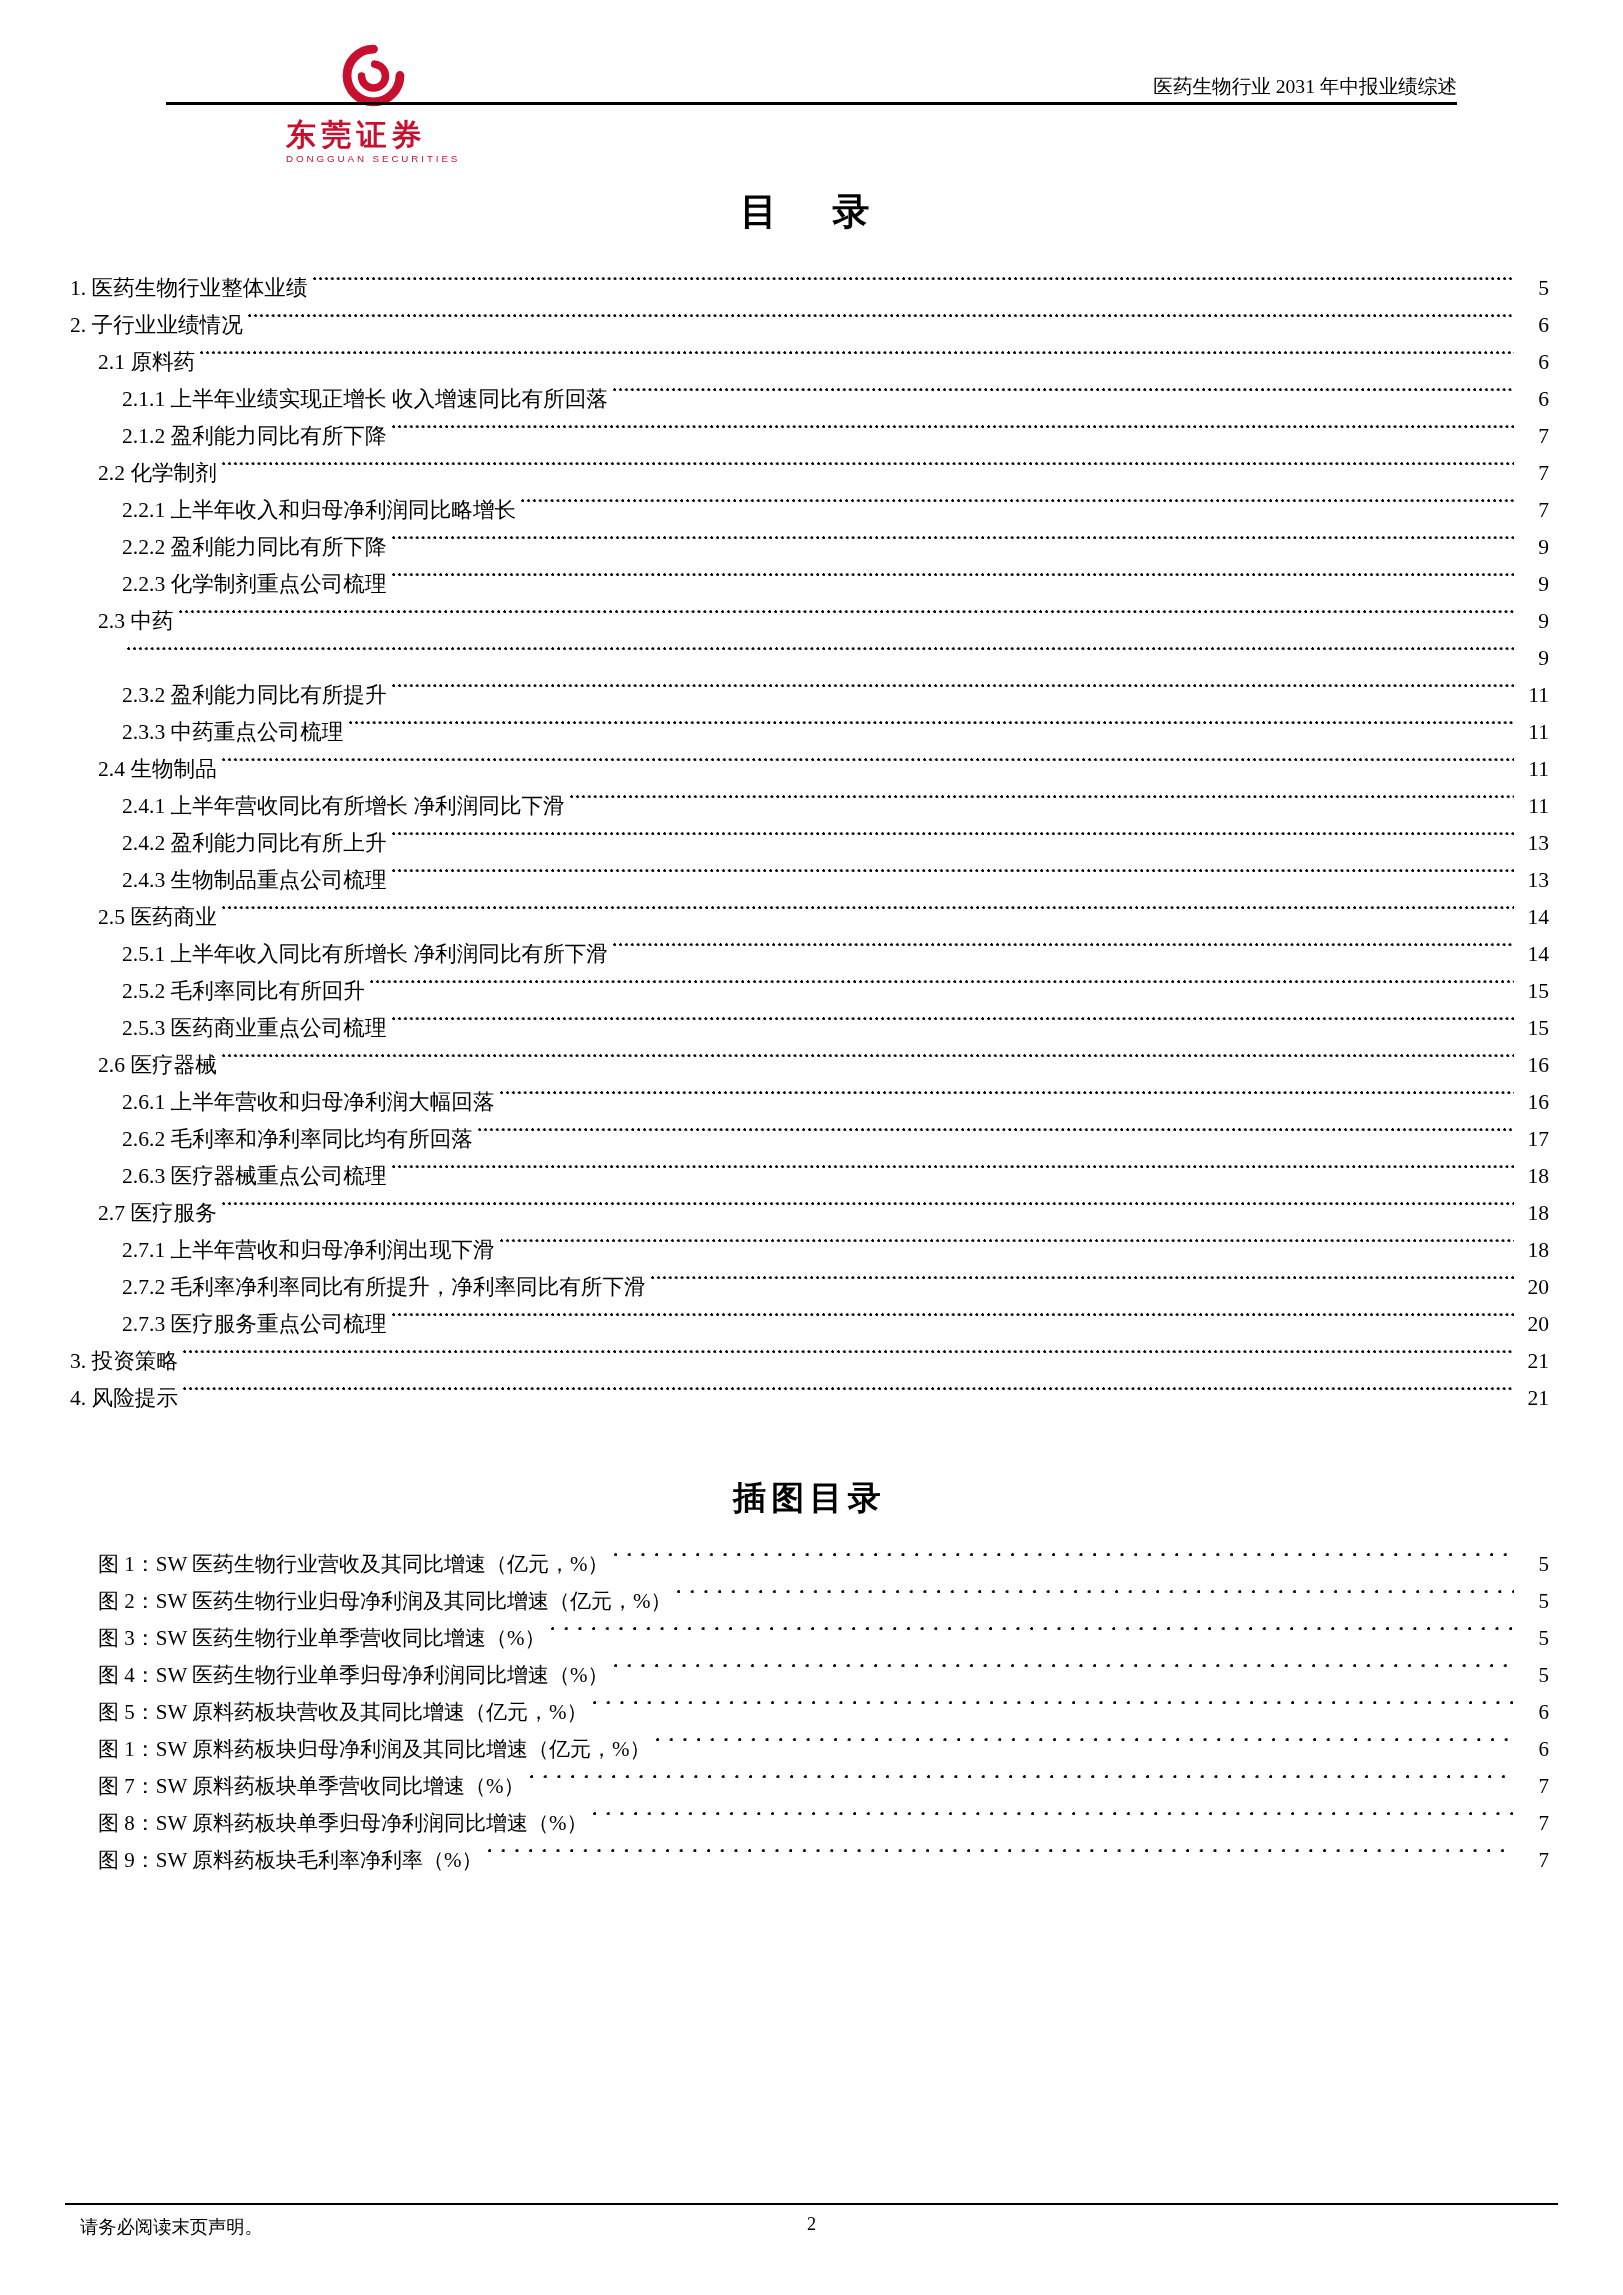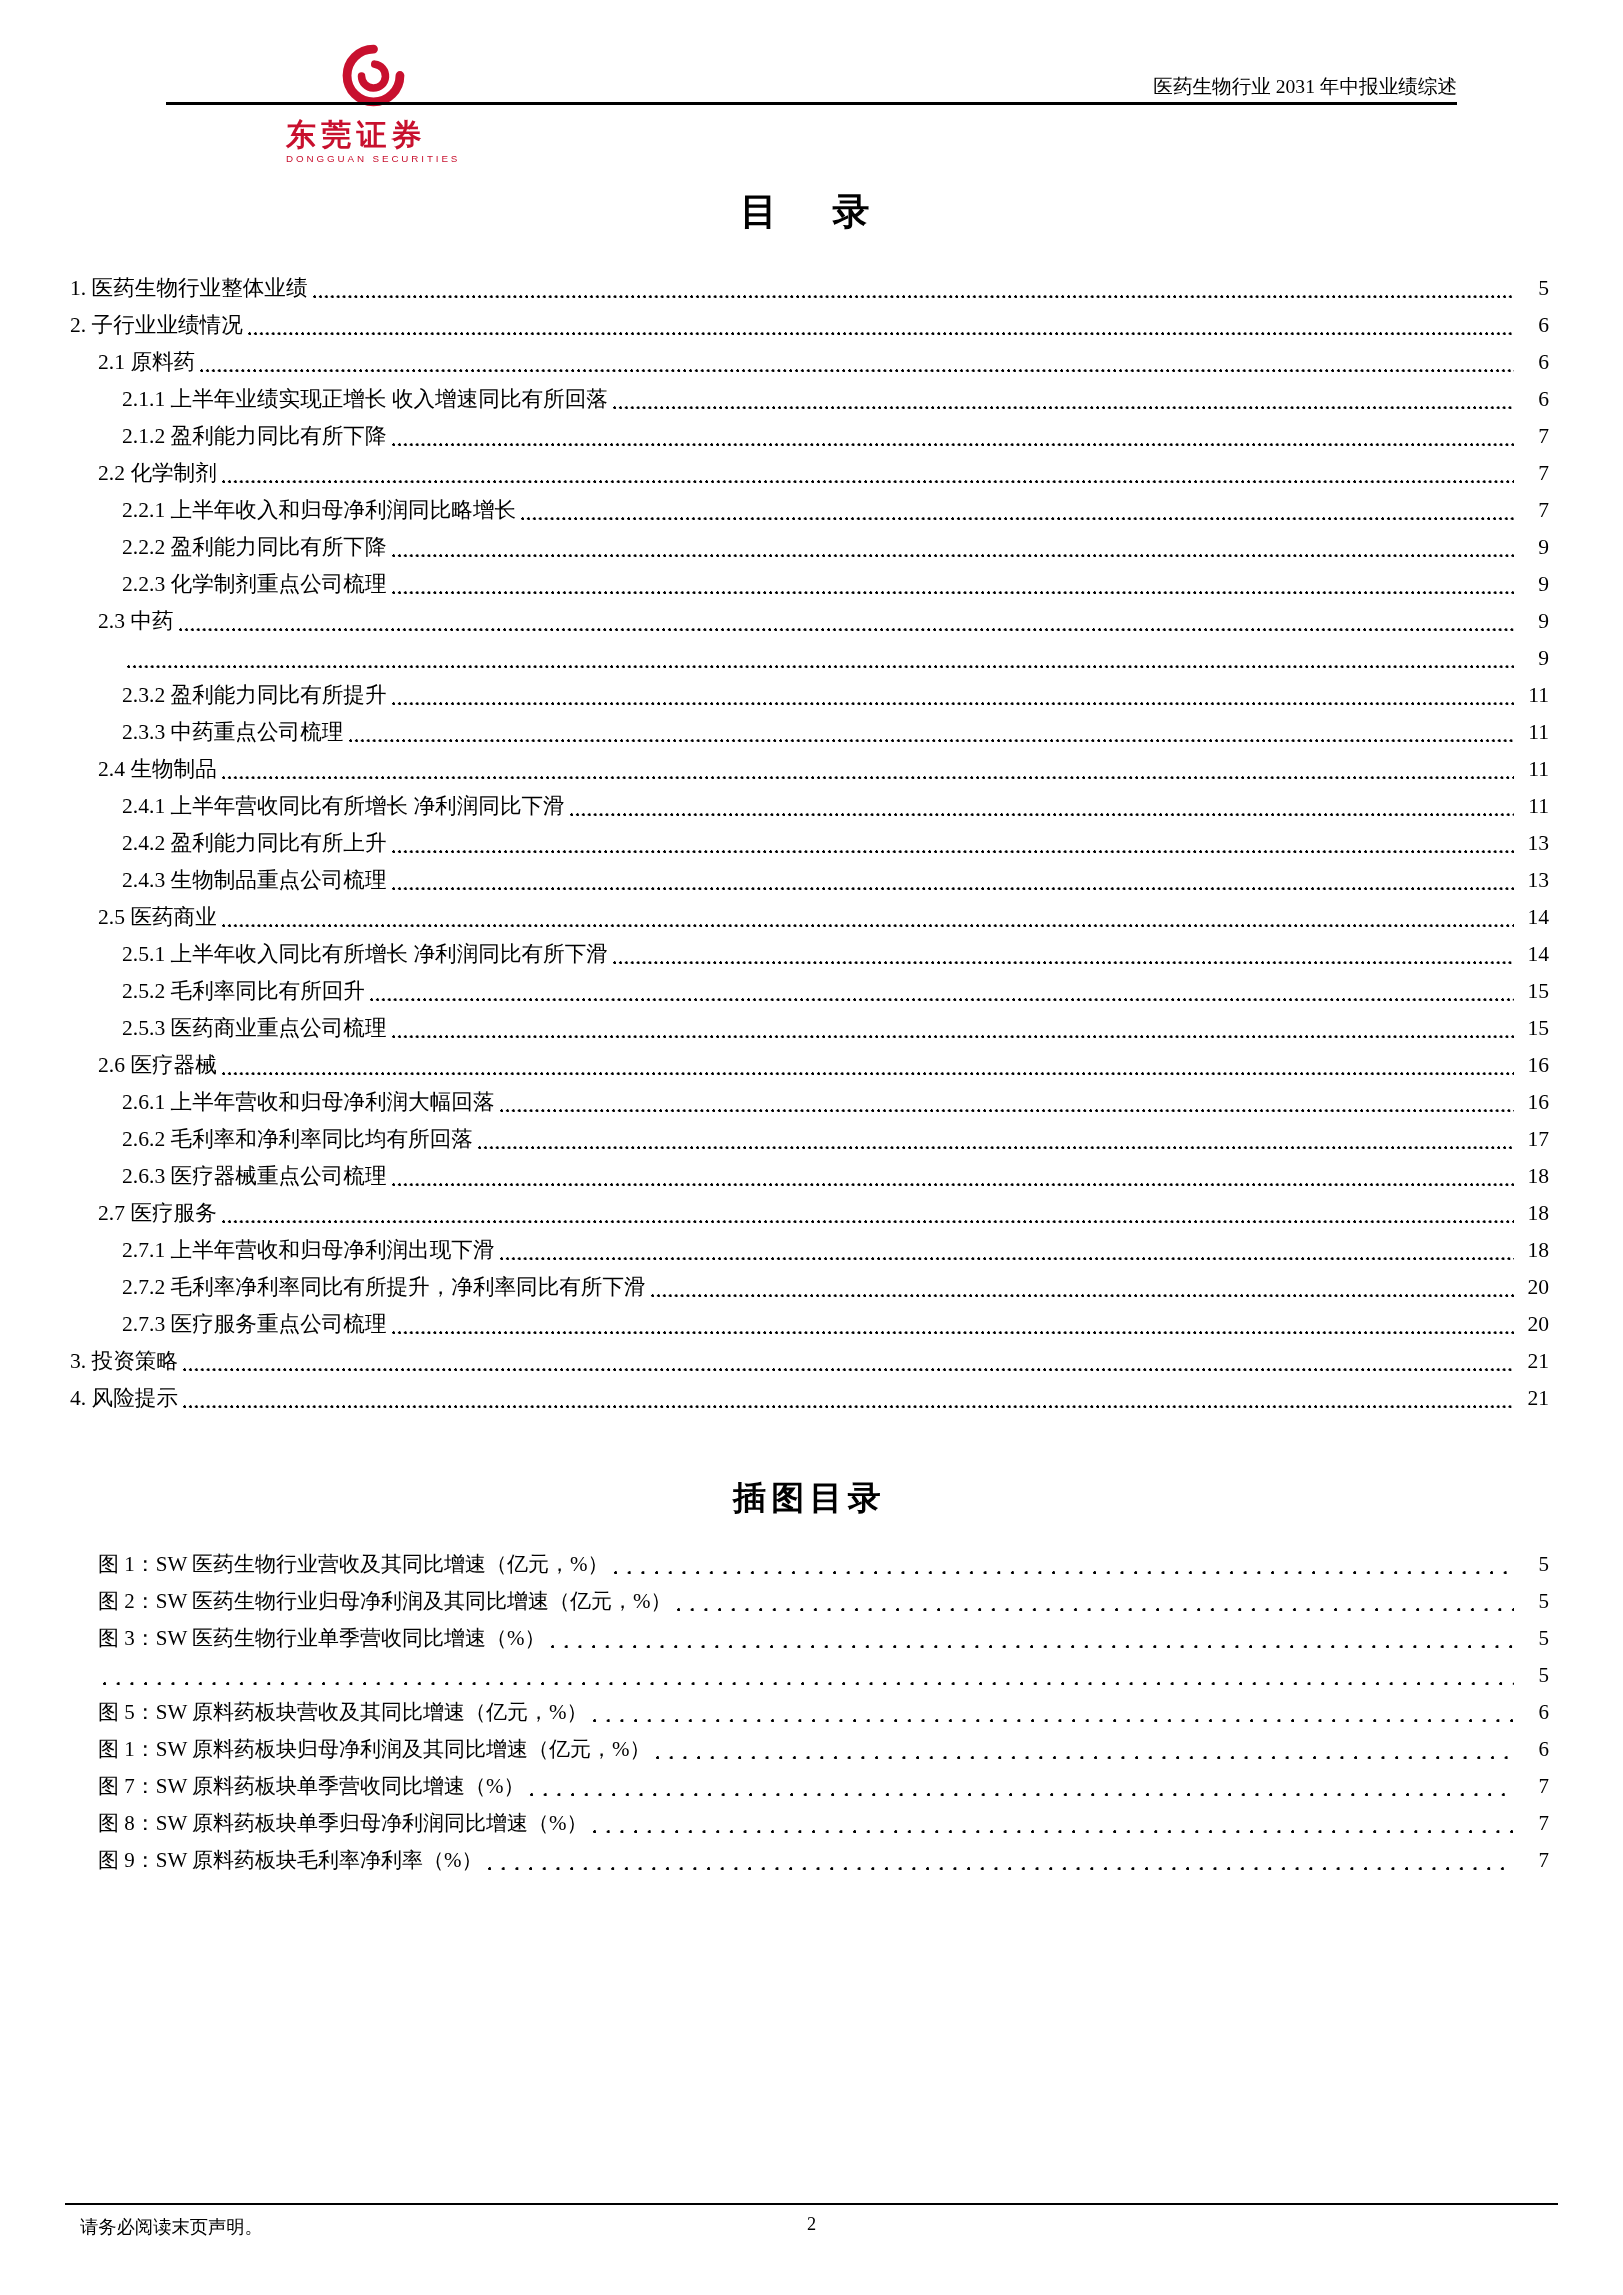--- a/index.html
+++ b/index.html
@@ -42,7 +42,7 @@
     letter-spacing: 9.2px; margin-bottom: 36px; line-height: 1.2;
   }
 
-  .row { display: flex; height: 37px; font-size: 21.6px; }
+  .row { display: flex; height: 37px; font-size: 21.6px; align-items: center; }
   .row .t { white-space: nowrap; line-height: 37px; }
   .row .p { white-space: nowrap; min-width: 30px; text-align: right; line-height: 37px; }
   .row .leader { flex: 1; margin: 0 5.2px; position: relative; }

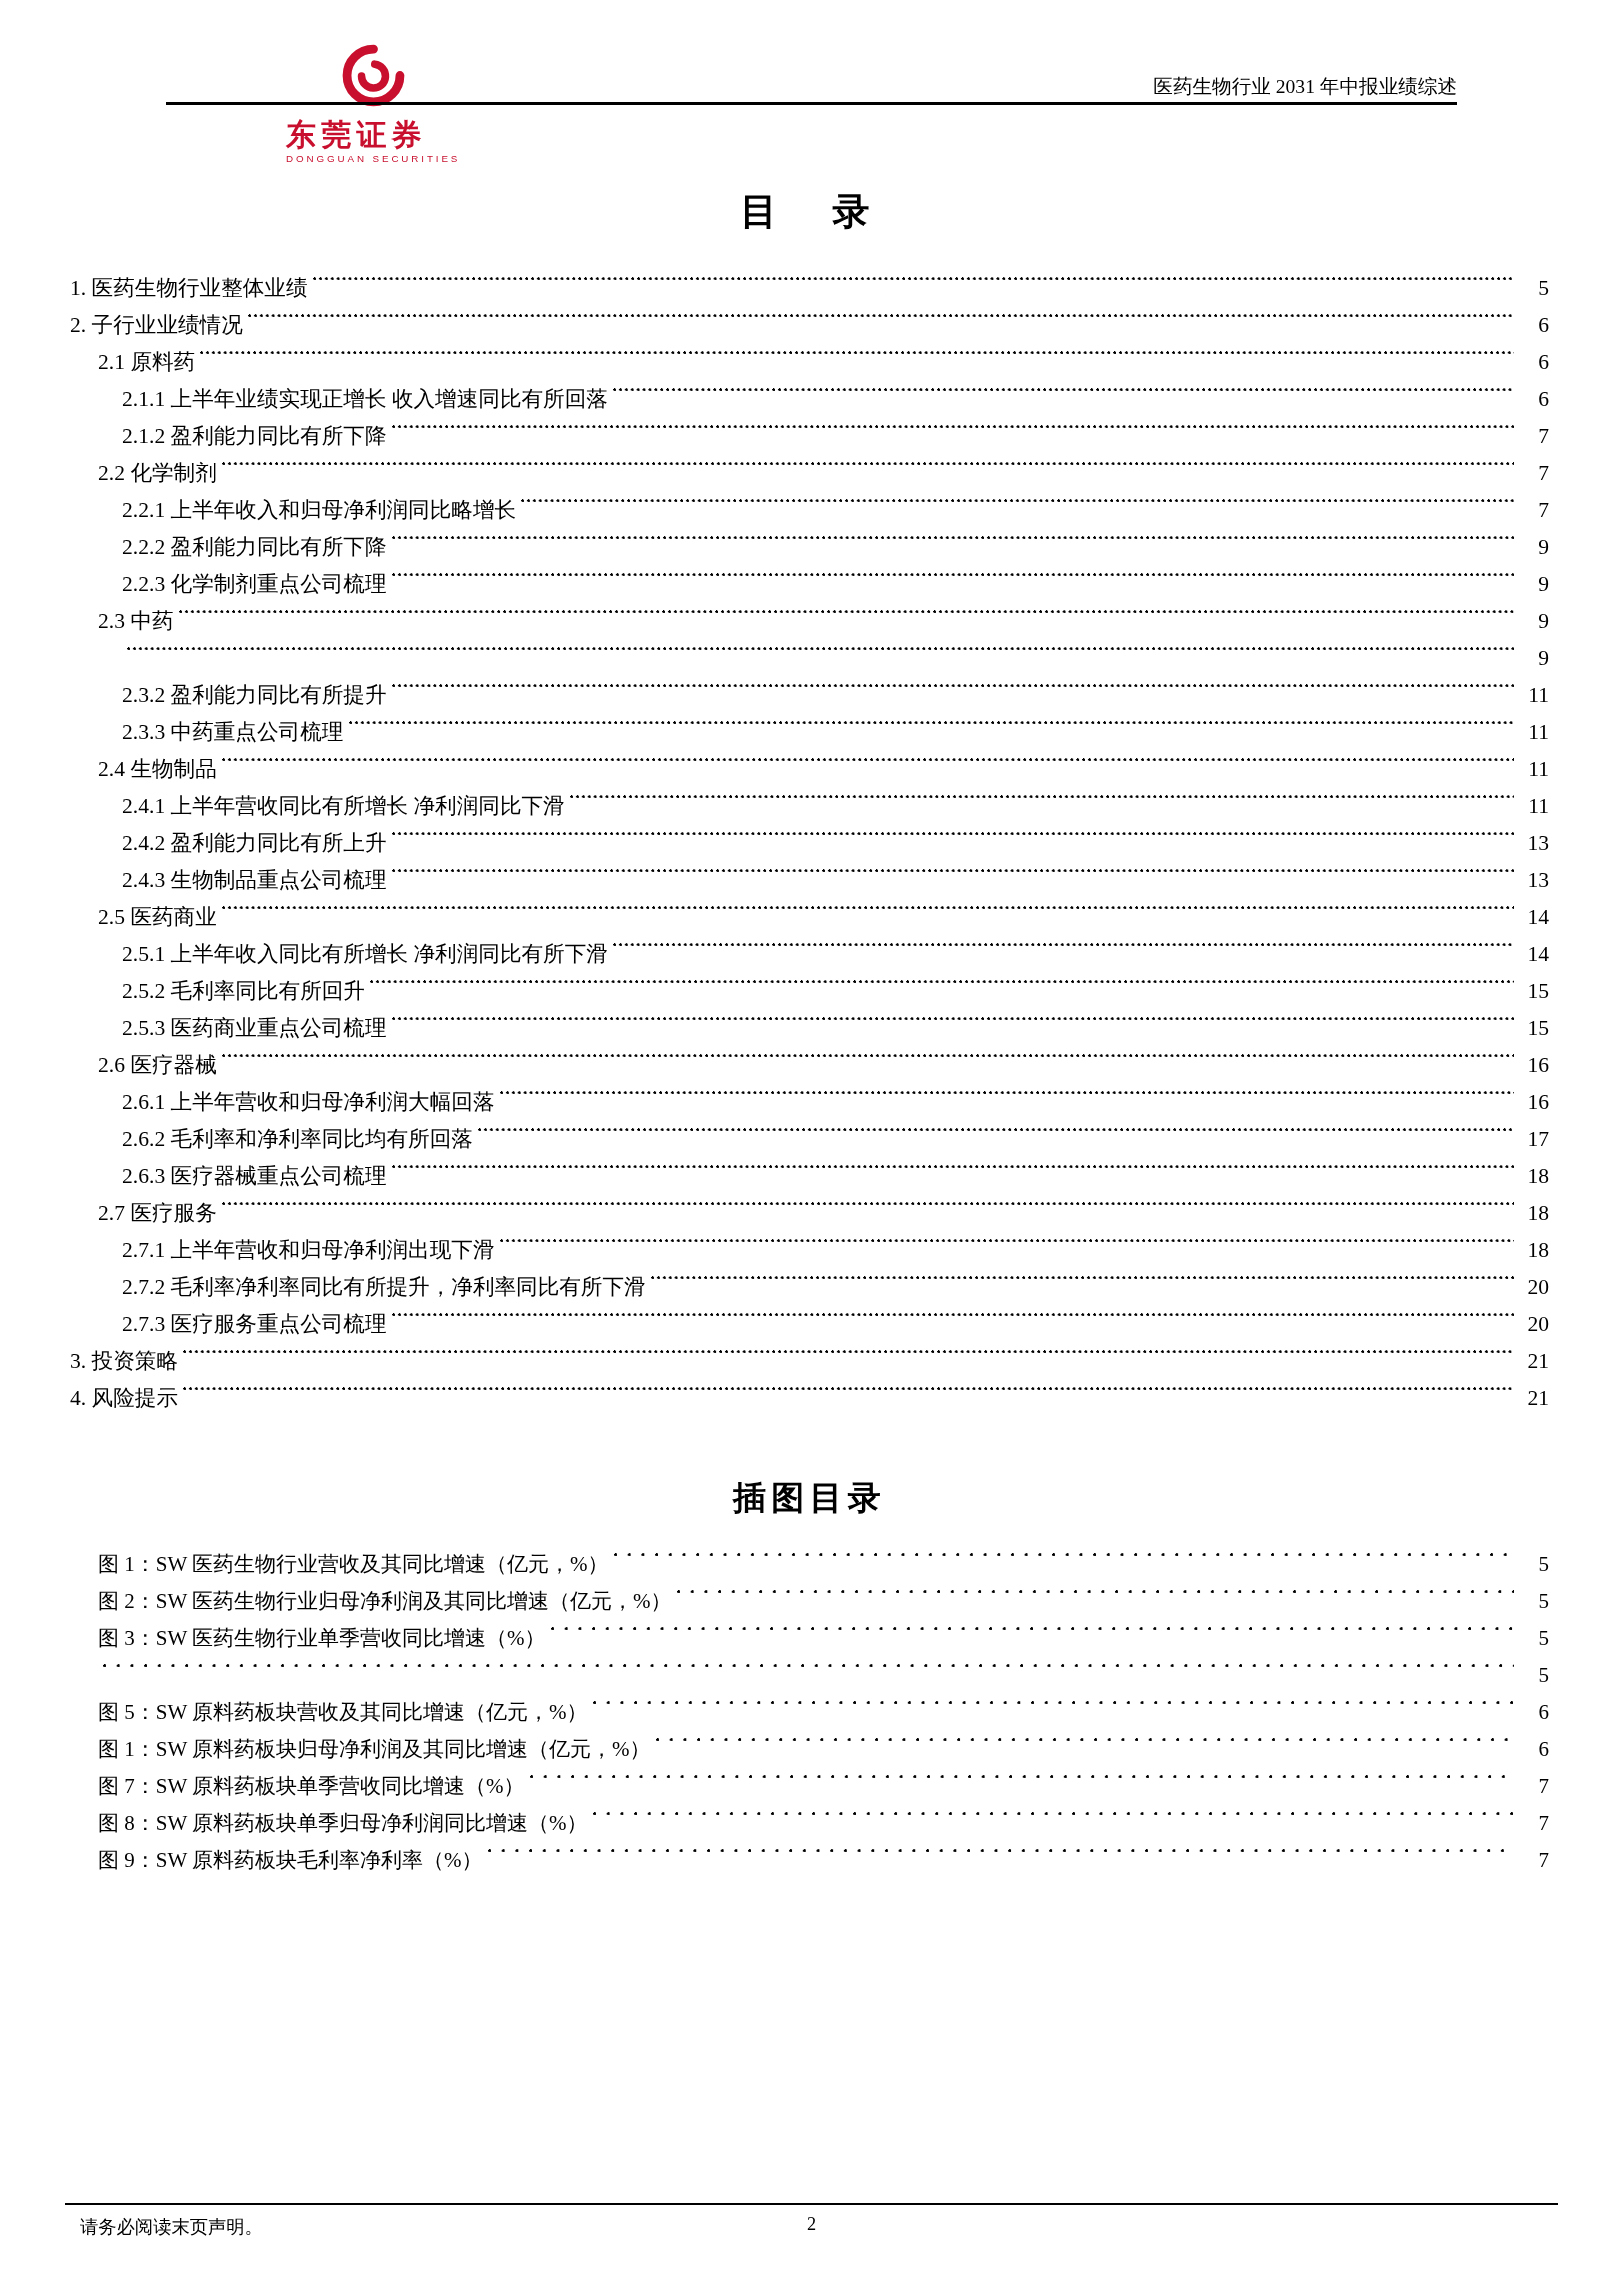--- a/index.html
+++ b/index.html
@@ -305,6 +305,7 @@
   </div>
 
   <div class="row fig-row">
+    <span class="t">图 4：SW 医药生物行业单季归母净利润同比增速（%）</span>
     <span class="leader"></span>
     <span class="p">5</span>
   </div>

